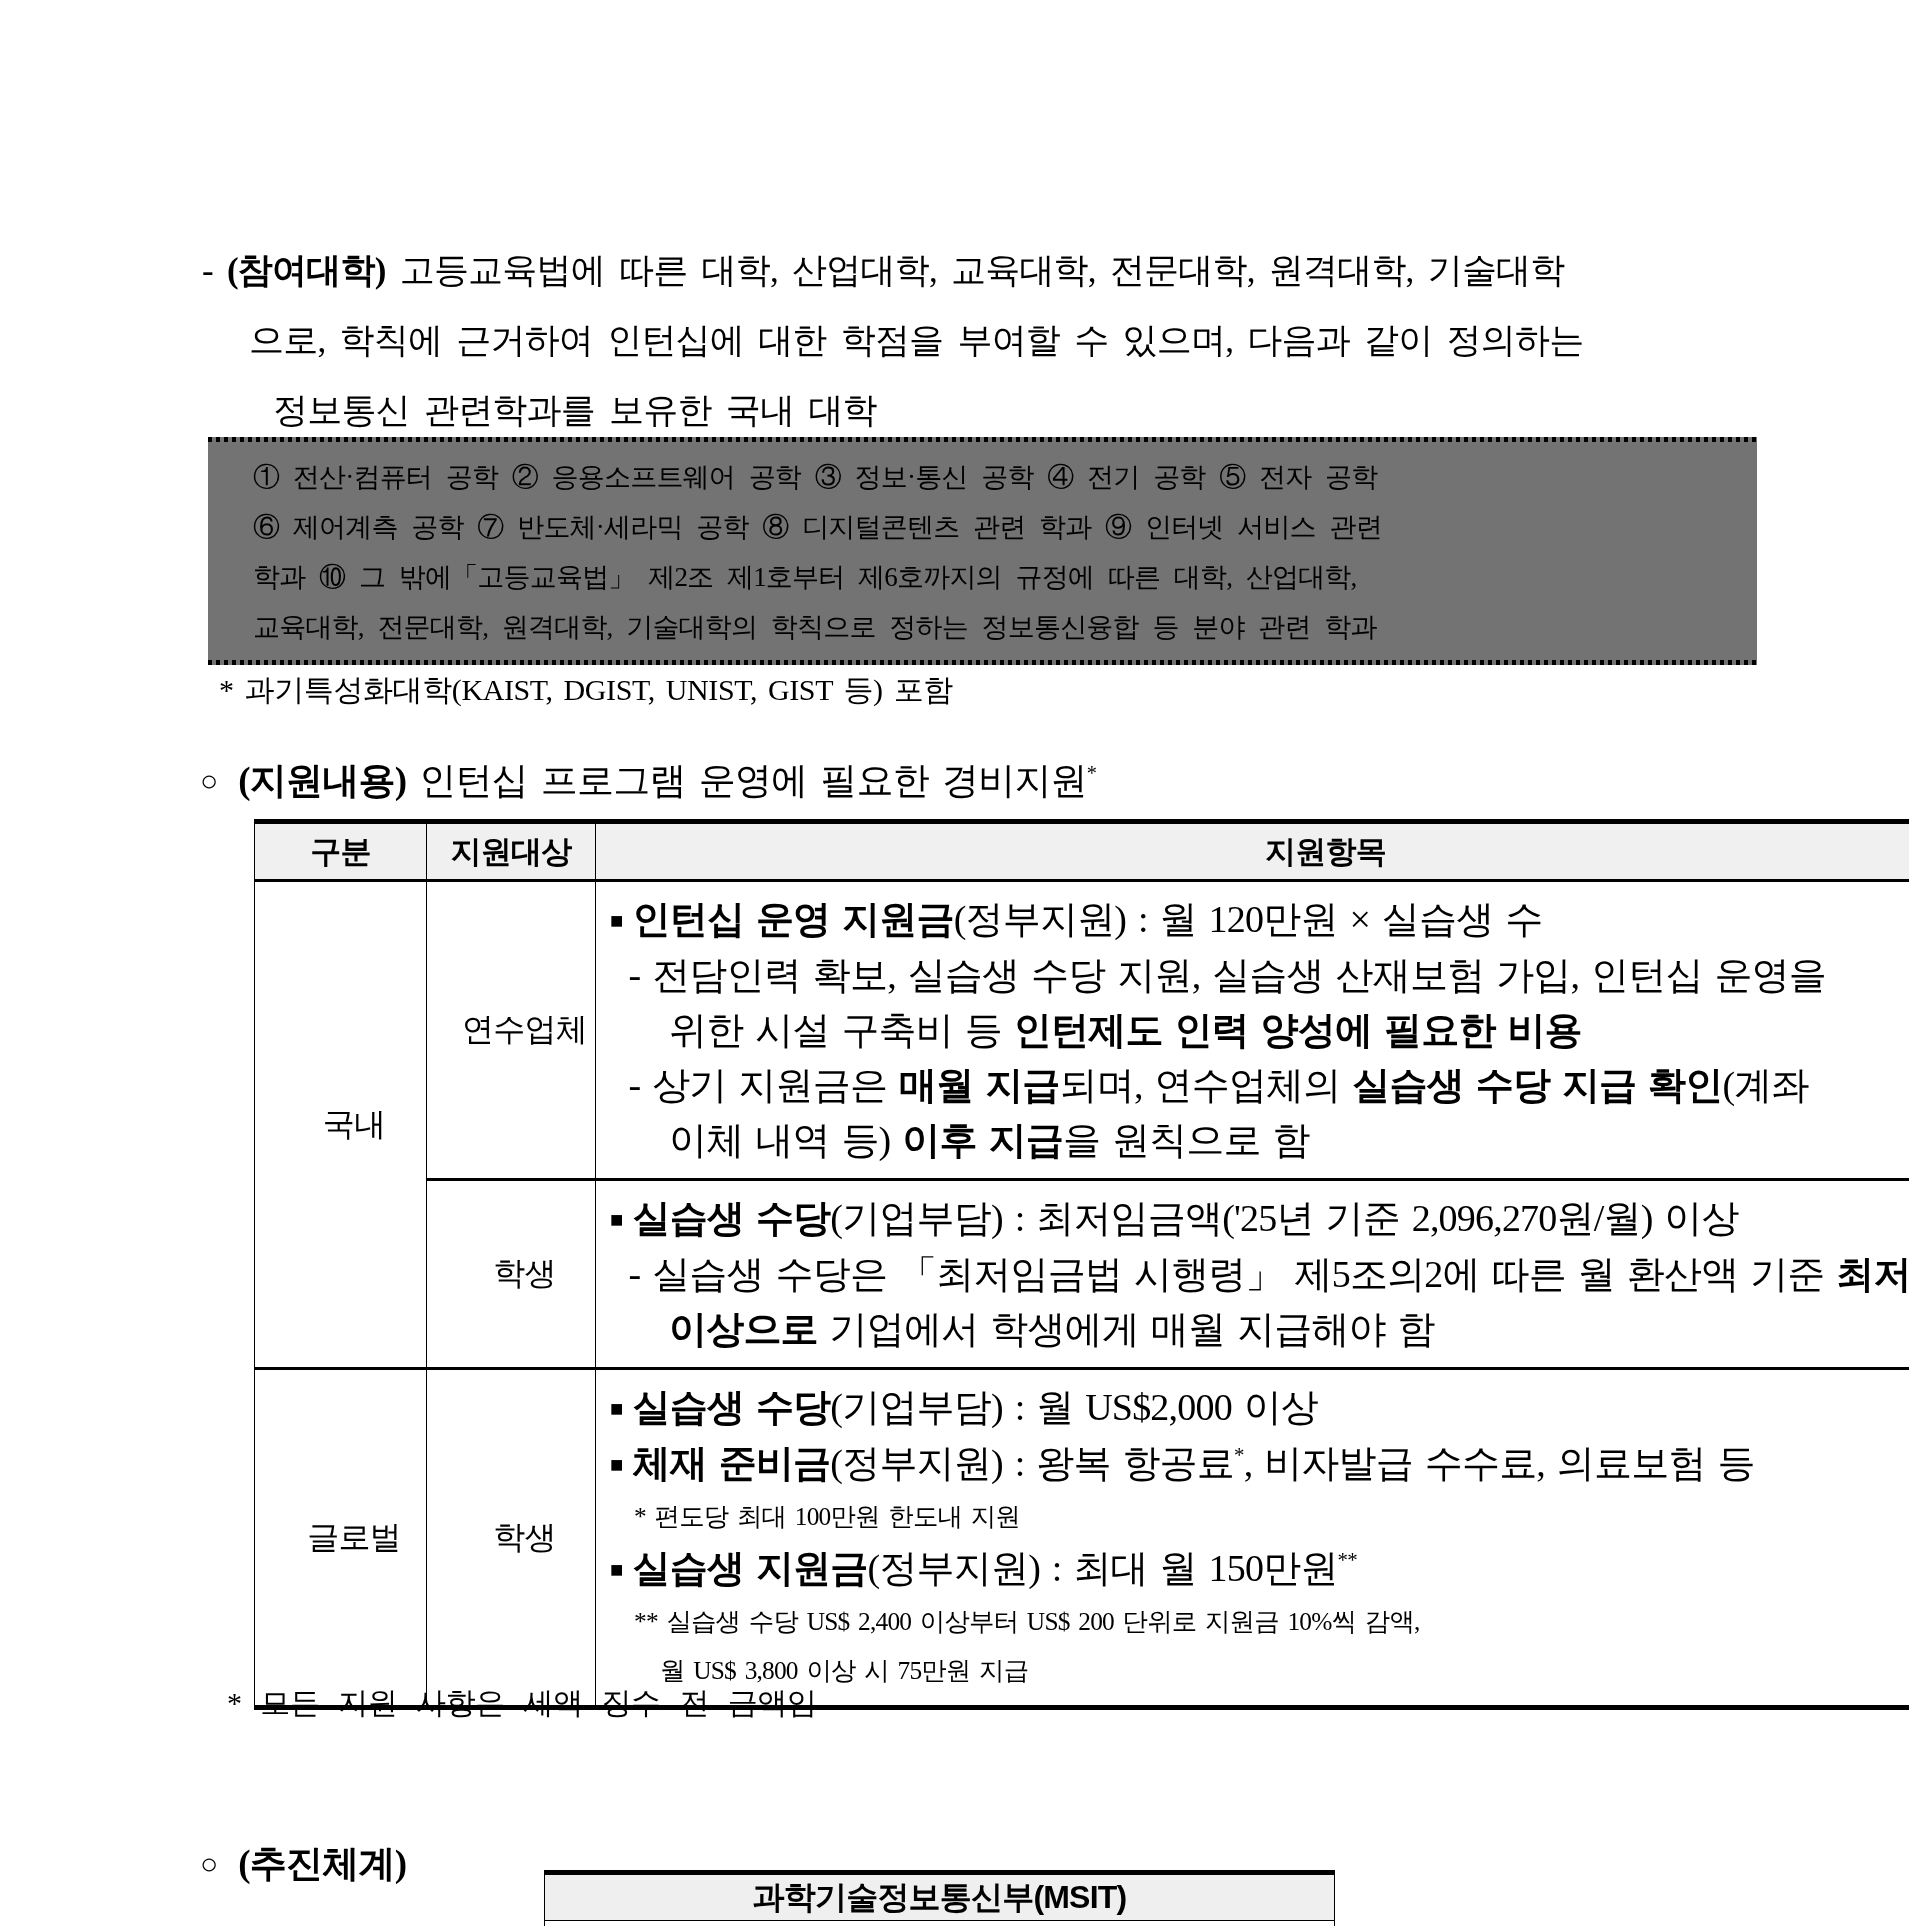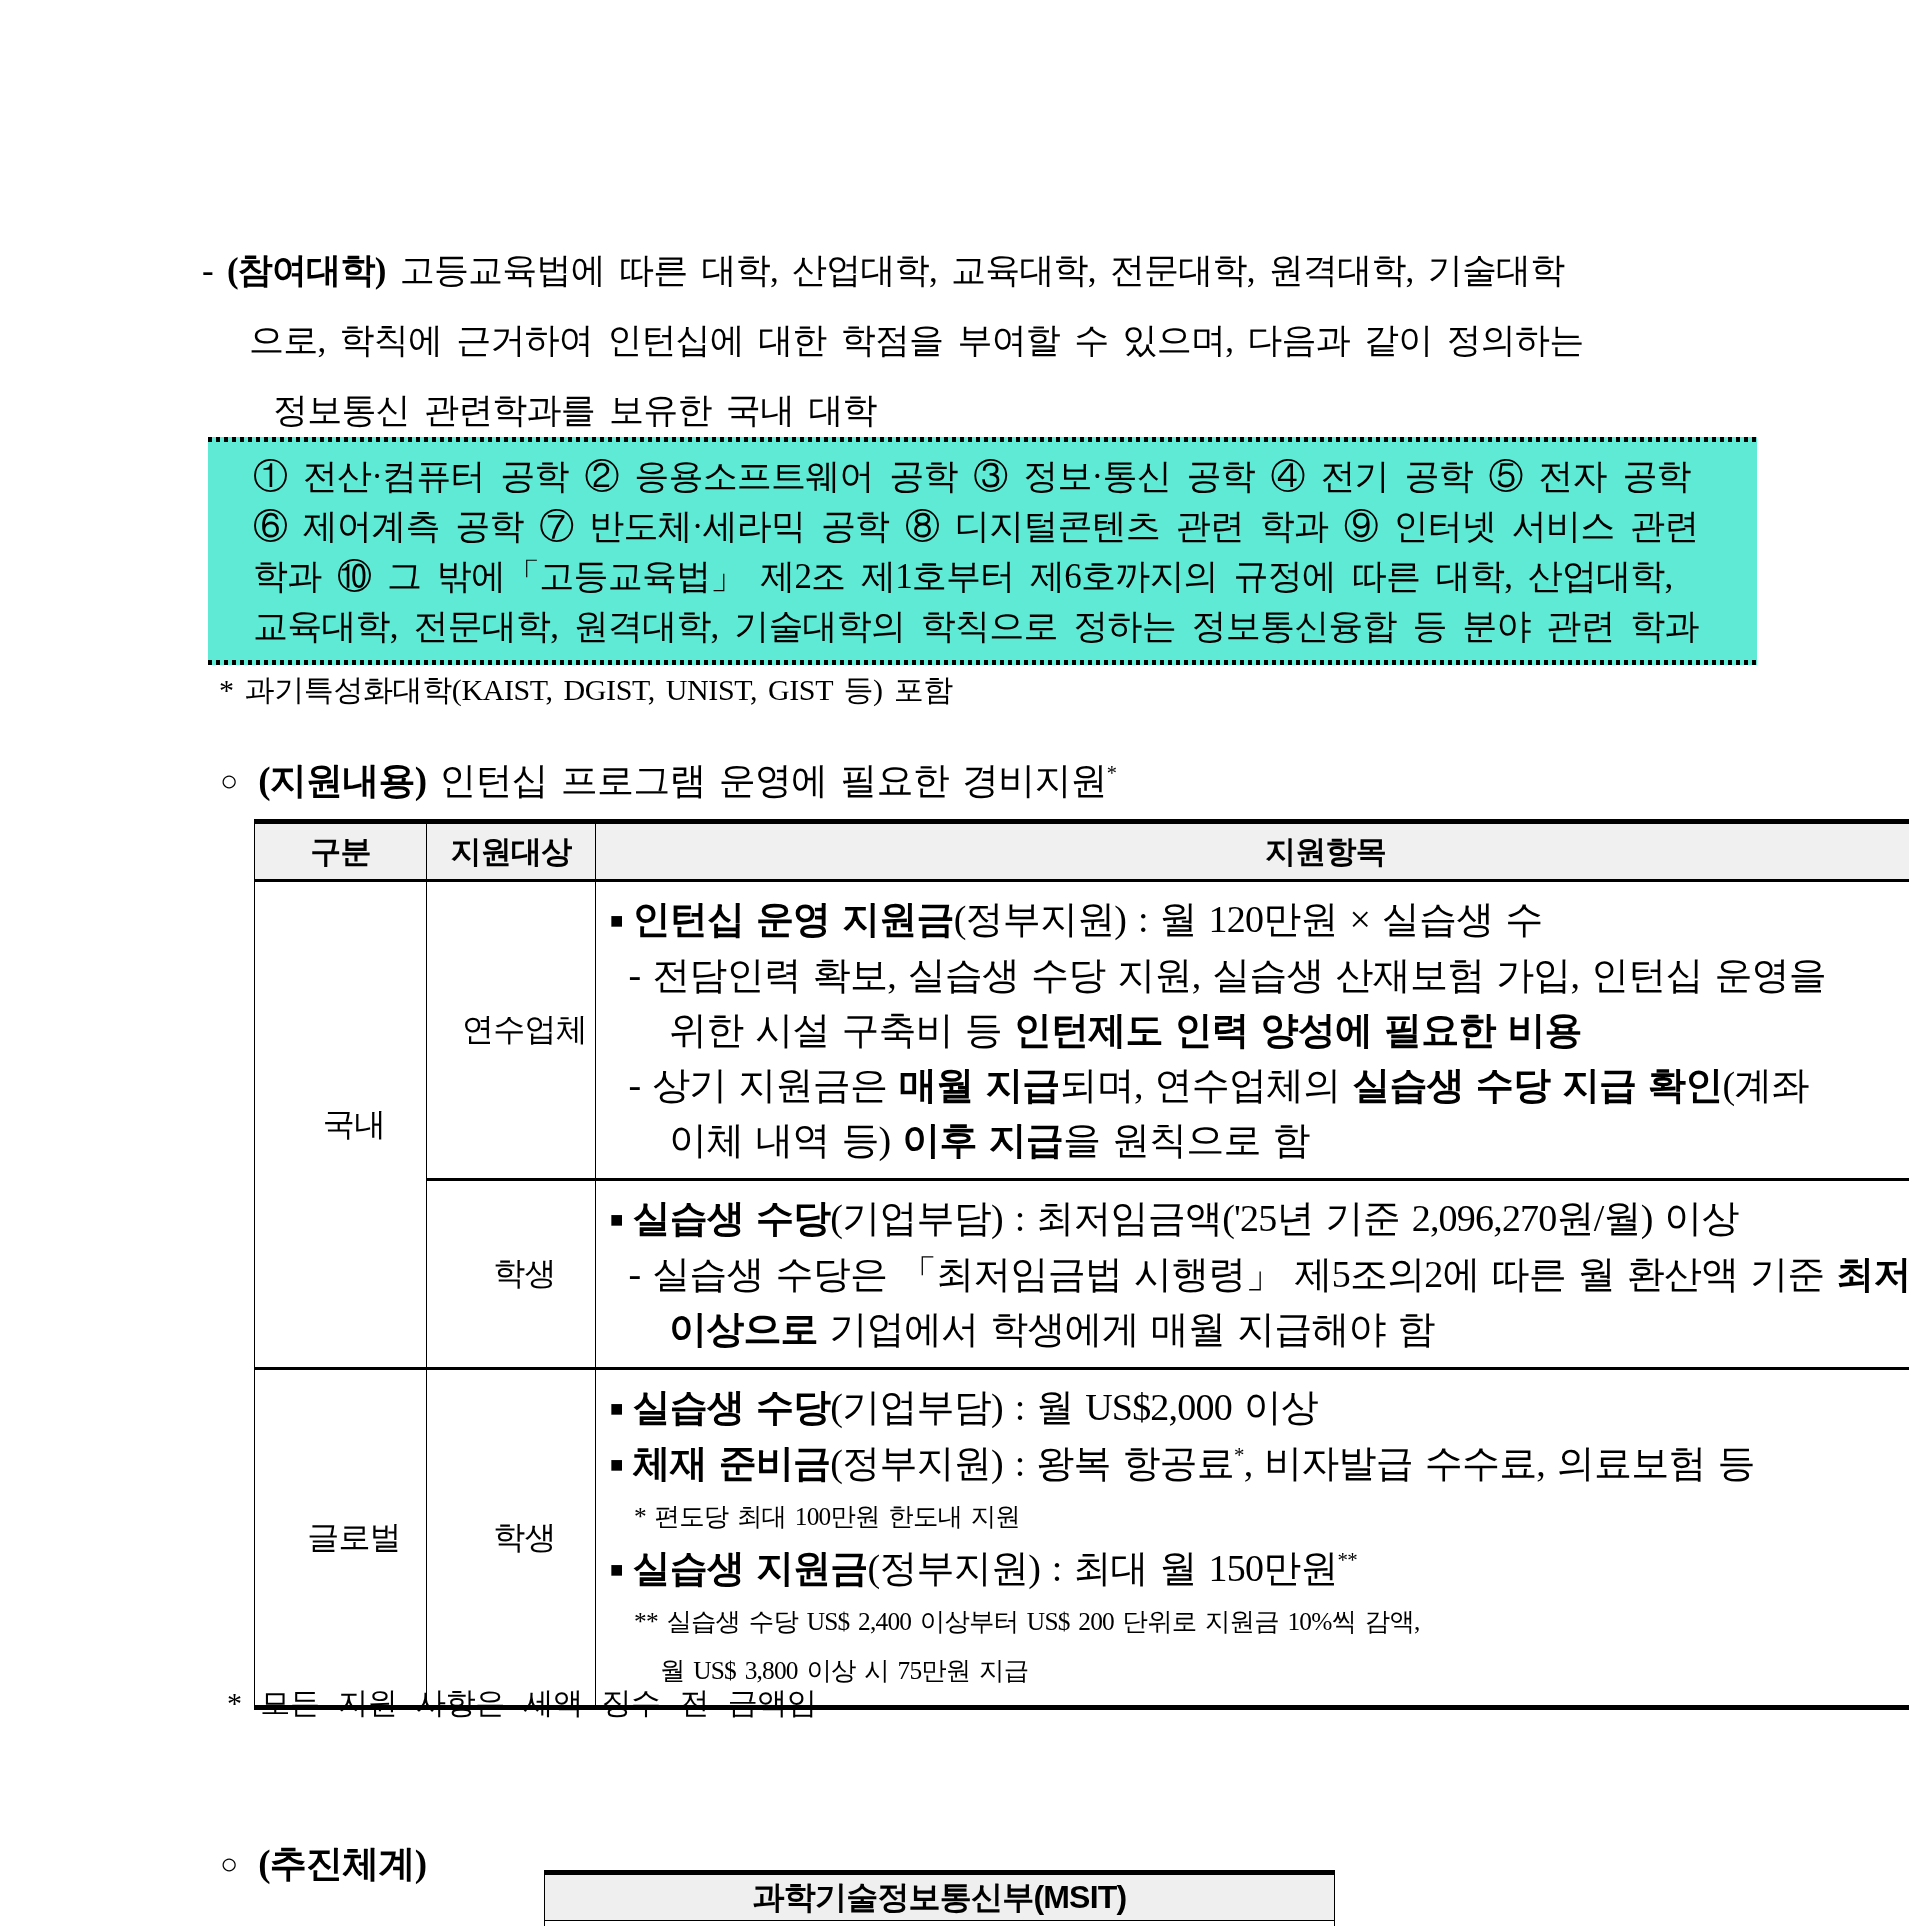--- a/index.html
+++ b/index.html
@@ -27,9 +27,9 @@
   
   #eligible-box {
     position: absolute; left: 208px; top: 437px; width: 1549px;
-    background: #5eead4;
+    background: #737373;
     padding: 14.6px 31px 13px 45px;
-    font-size: 35px; line-height: 50px; word-spacing: 7.7px; letter-spacing: -0.8px;
+    font-size: 27px; line-height: 50px; word-spacing: 7.7px; letter-spacing: -0.8px;
     white-space: nowrap;
   }
   #eligible-box::before, #eligible-box::after {

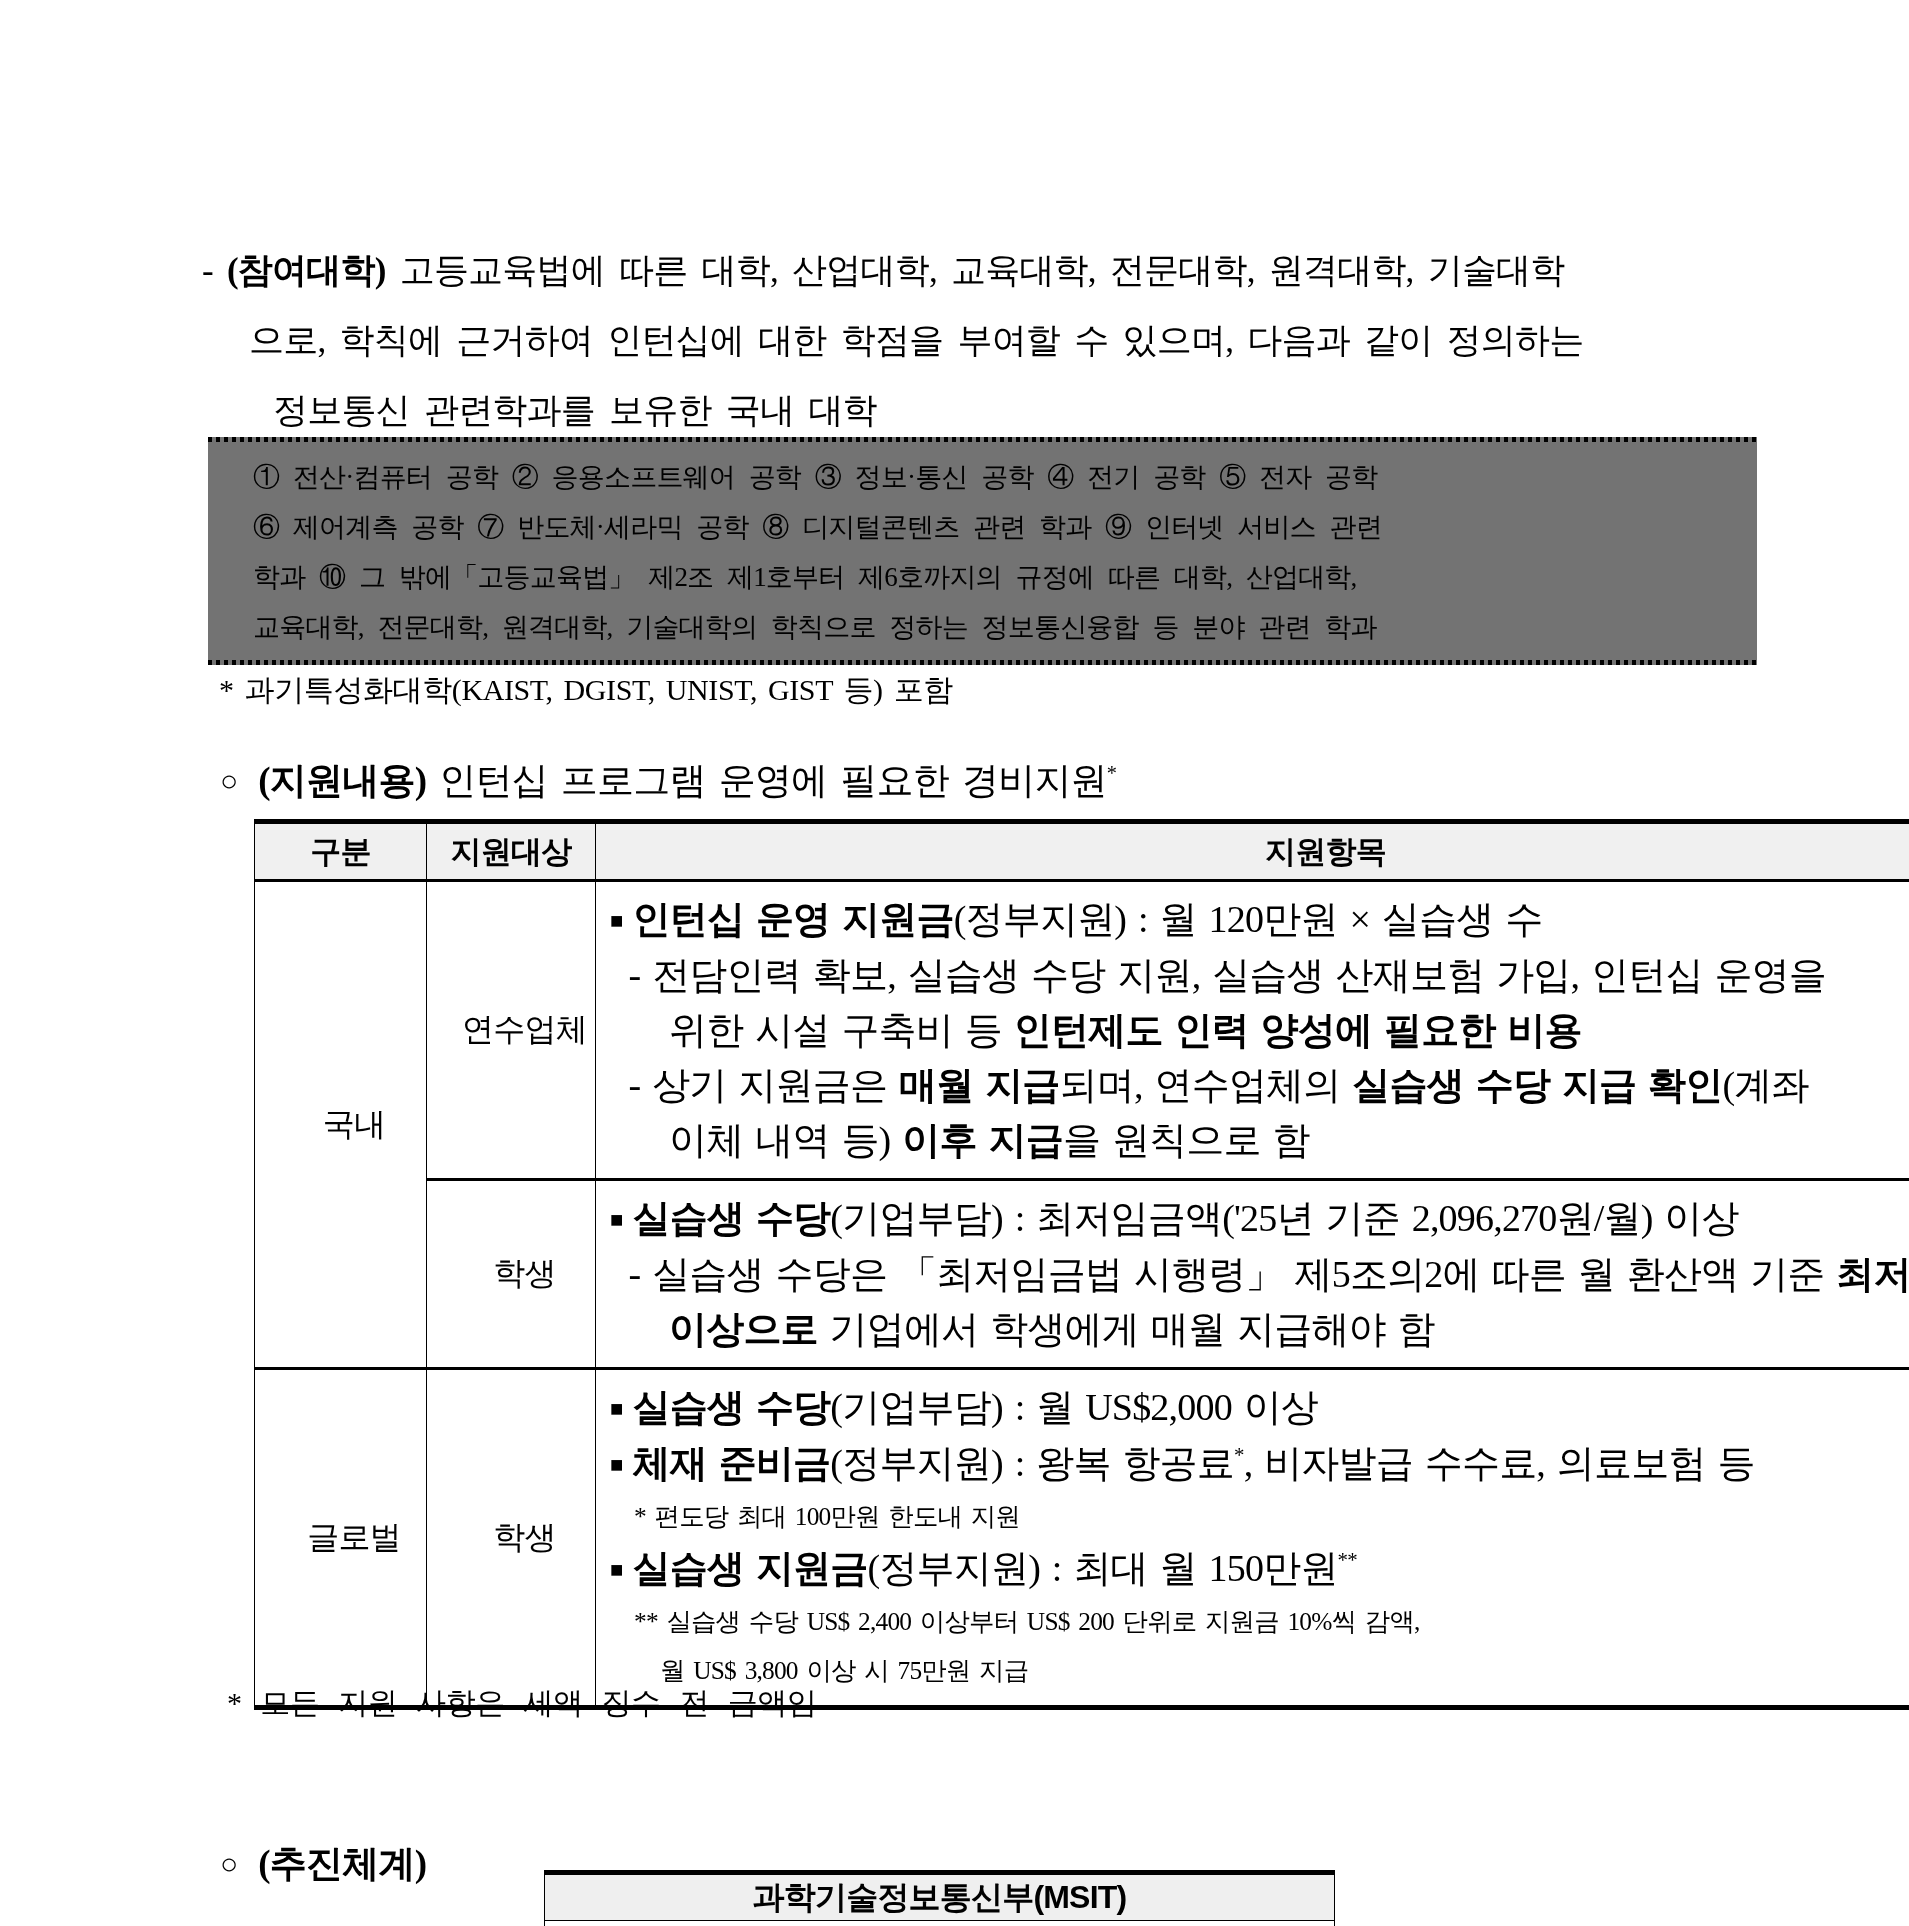--- a/index.html
+++ b/index.html
@@ -43,7 +43,7 @@
   #note-kaist { left: 219px; top: 670px; font-size: 30px; word-spacing: 3.9px; }
   #note-tax  { left: 227px; top: 1683px; font-size: 30px; word-spacing: 11.6px; }
 
-  .sec-heading { position: absolute; font-size: 37px; letter-spacing: -0.8px; word-spacing: 4.6px; white-space: nowrap; margin-left: 20px; }
+  .sec-heading { position: absolute; font-size: 37px; letter-spacing: -0.8px; word-spacing: 4.6px; white-space: nowrap; }
   #support-heading { left: 200px; top: 756px; }
   #structure-heading { left: 200px; top: 1839px; }
   .sec-heading .circle { font-size: 30px; margin-right: 21px; vertical-align: 2.3px; }

